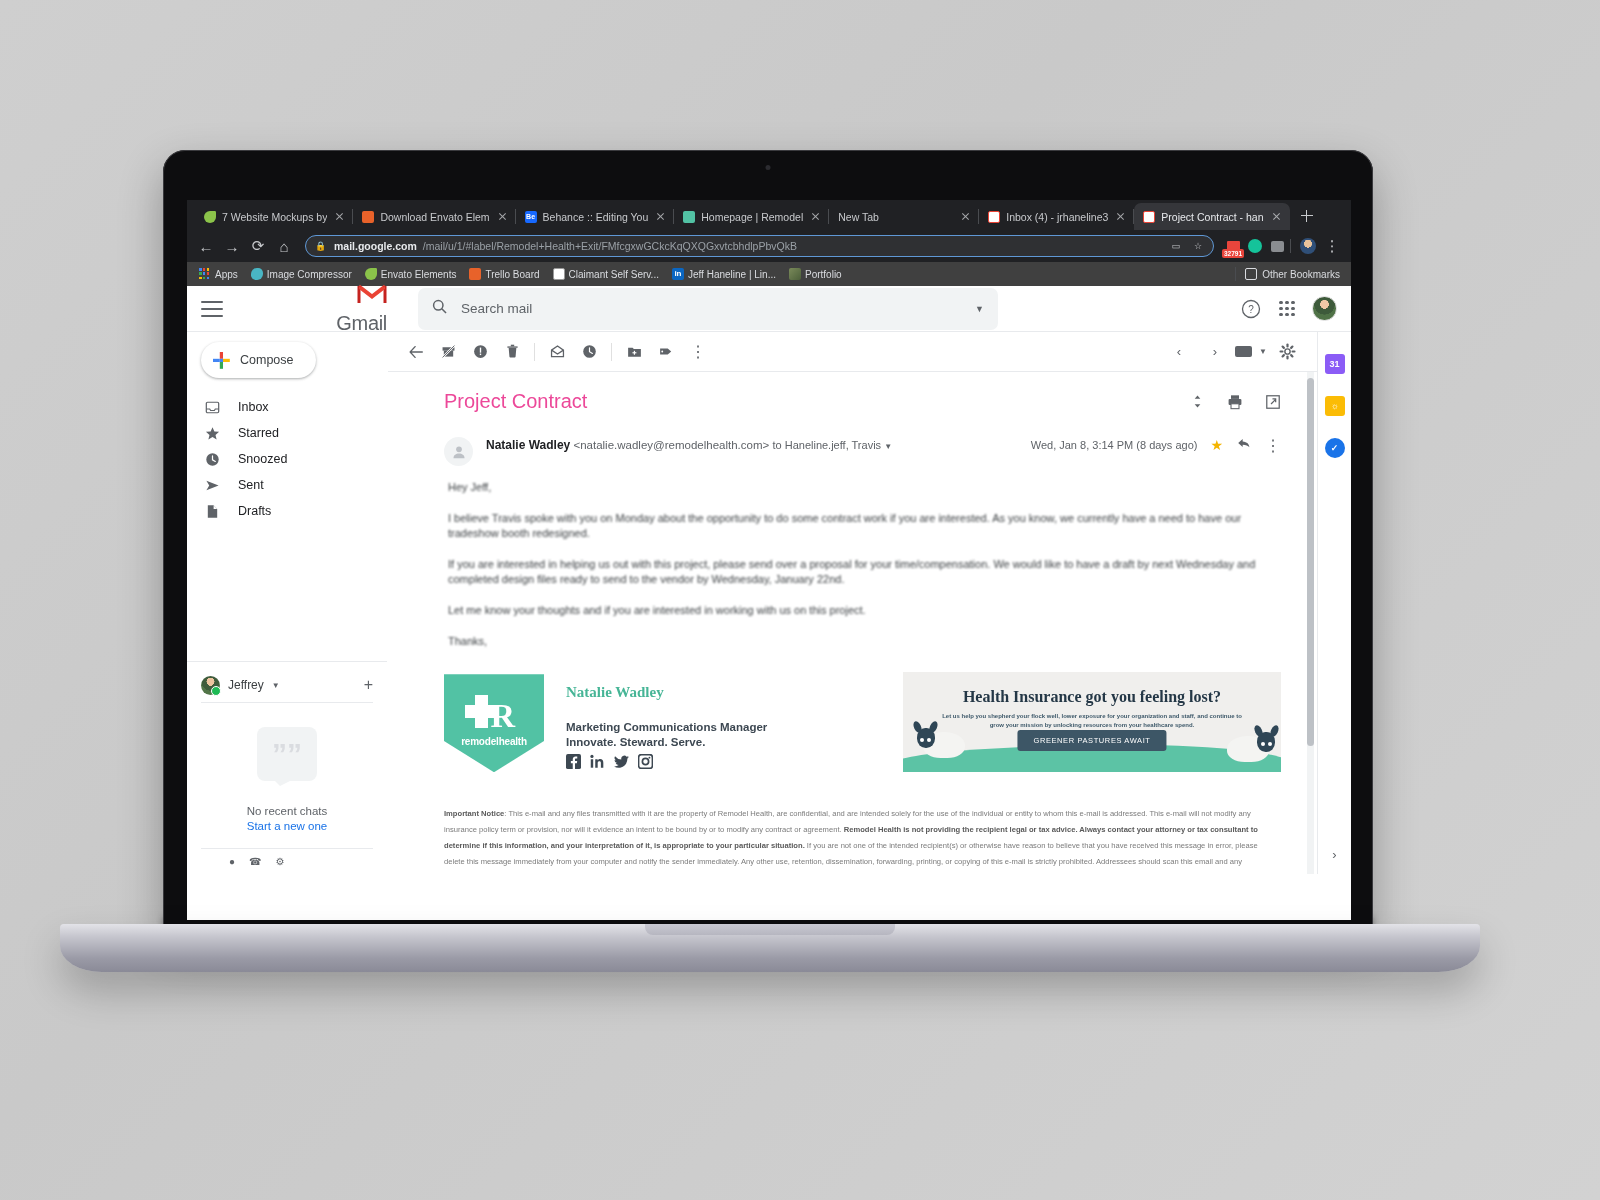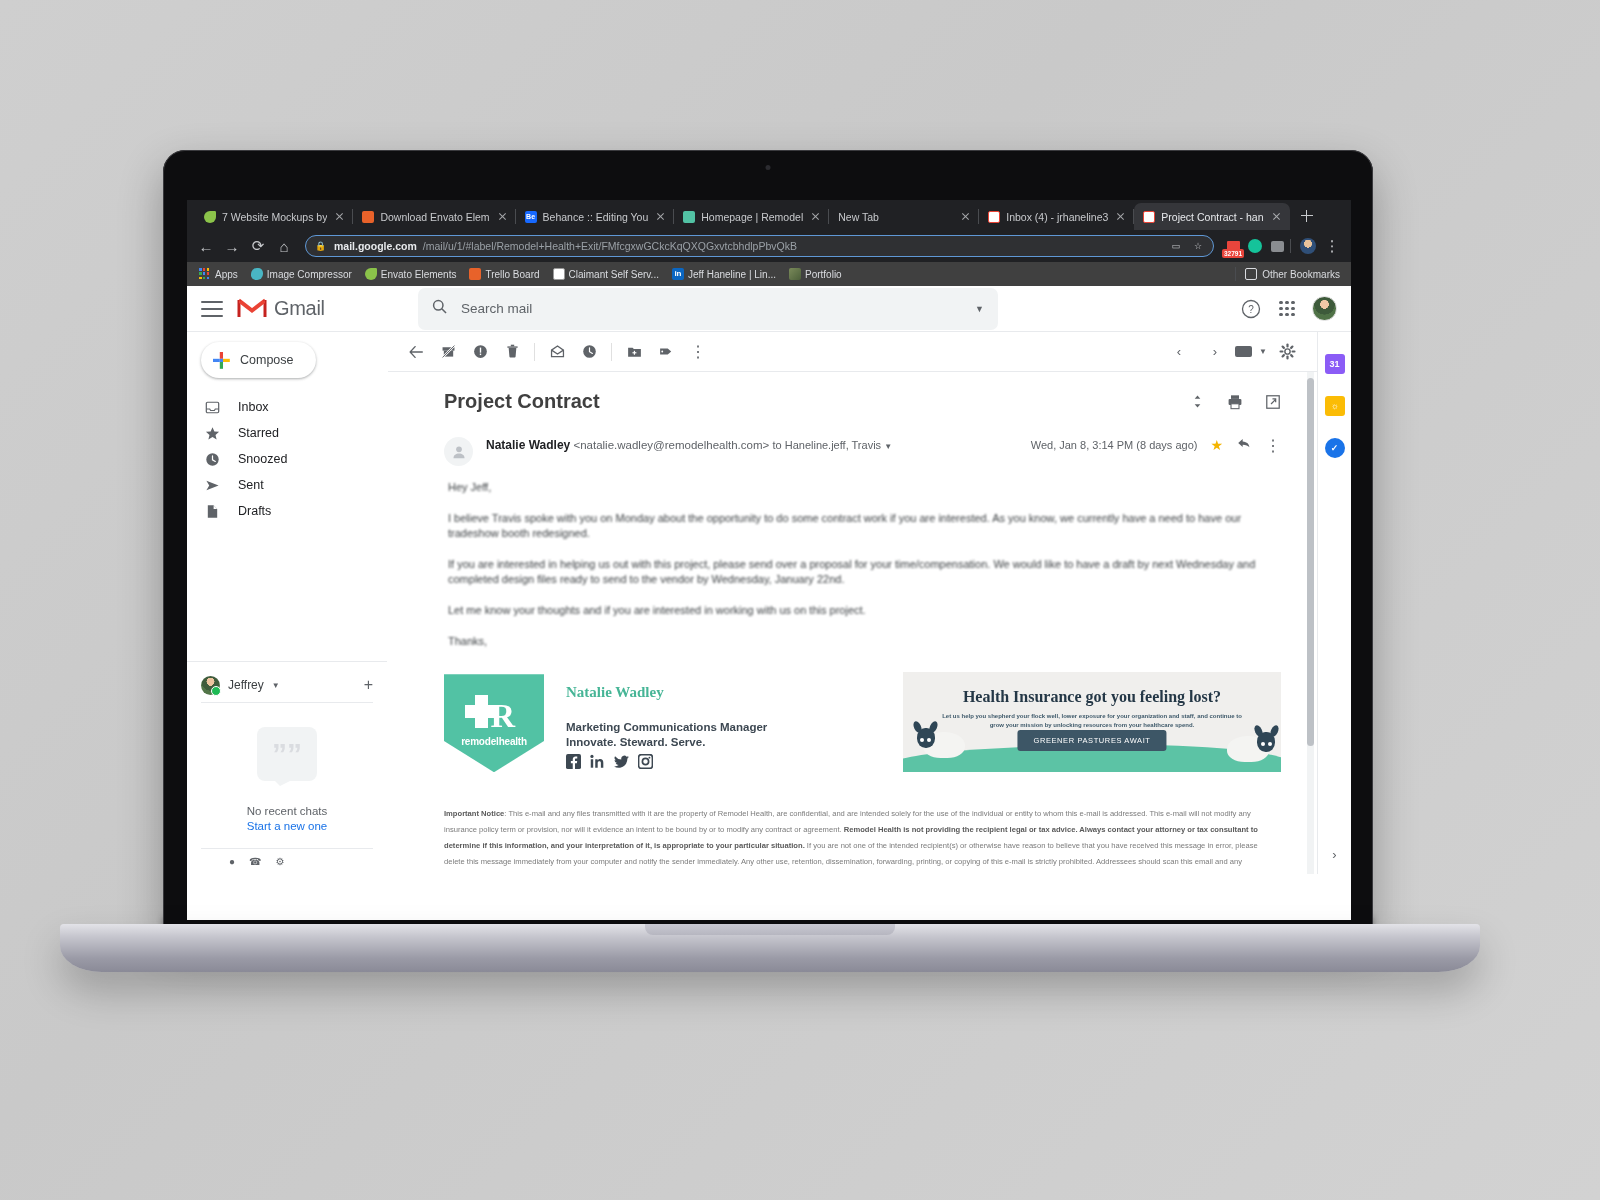--- a/index.html
+++ b/index.html
@@ -128,7 +128,7 @@
   }
   .hamb{ width:22px;height:16px; display:flex;flex-direction:column;justify-content:space-between; margin-right:14px;}
   .hamb i{ height:2px; background:#5f6368; border-radius:1px;}
-  .glogo{ display:flex; align-items:flex-start; gap:7px; width:150px;}
+  .glogo{ display:flex; align-items:flex-end; gap:7px; width:150px;flex-direction:column;}
   .gmlogo{ width:30px; height:22px; position:relative;}
   .gmtitle{ font-size:20px; color:#5f6368; letter-spacing:-.3px;}
   .searchbox{

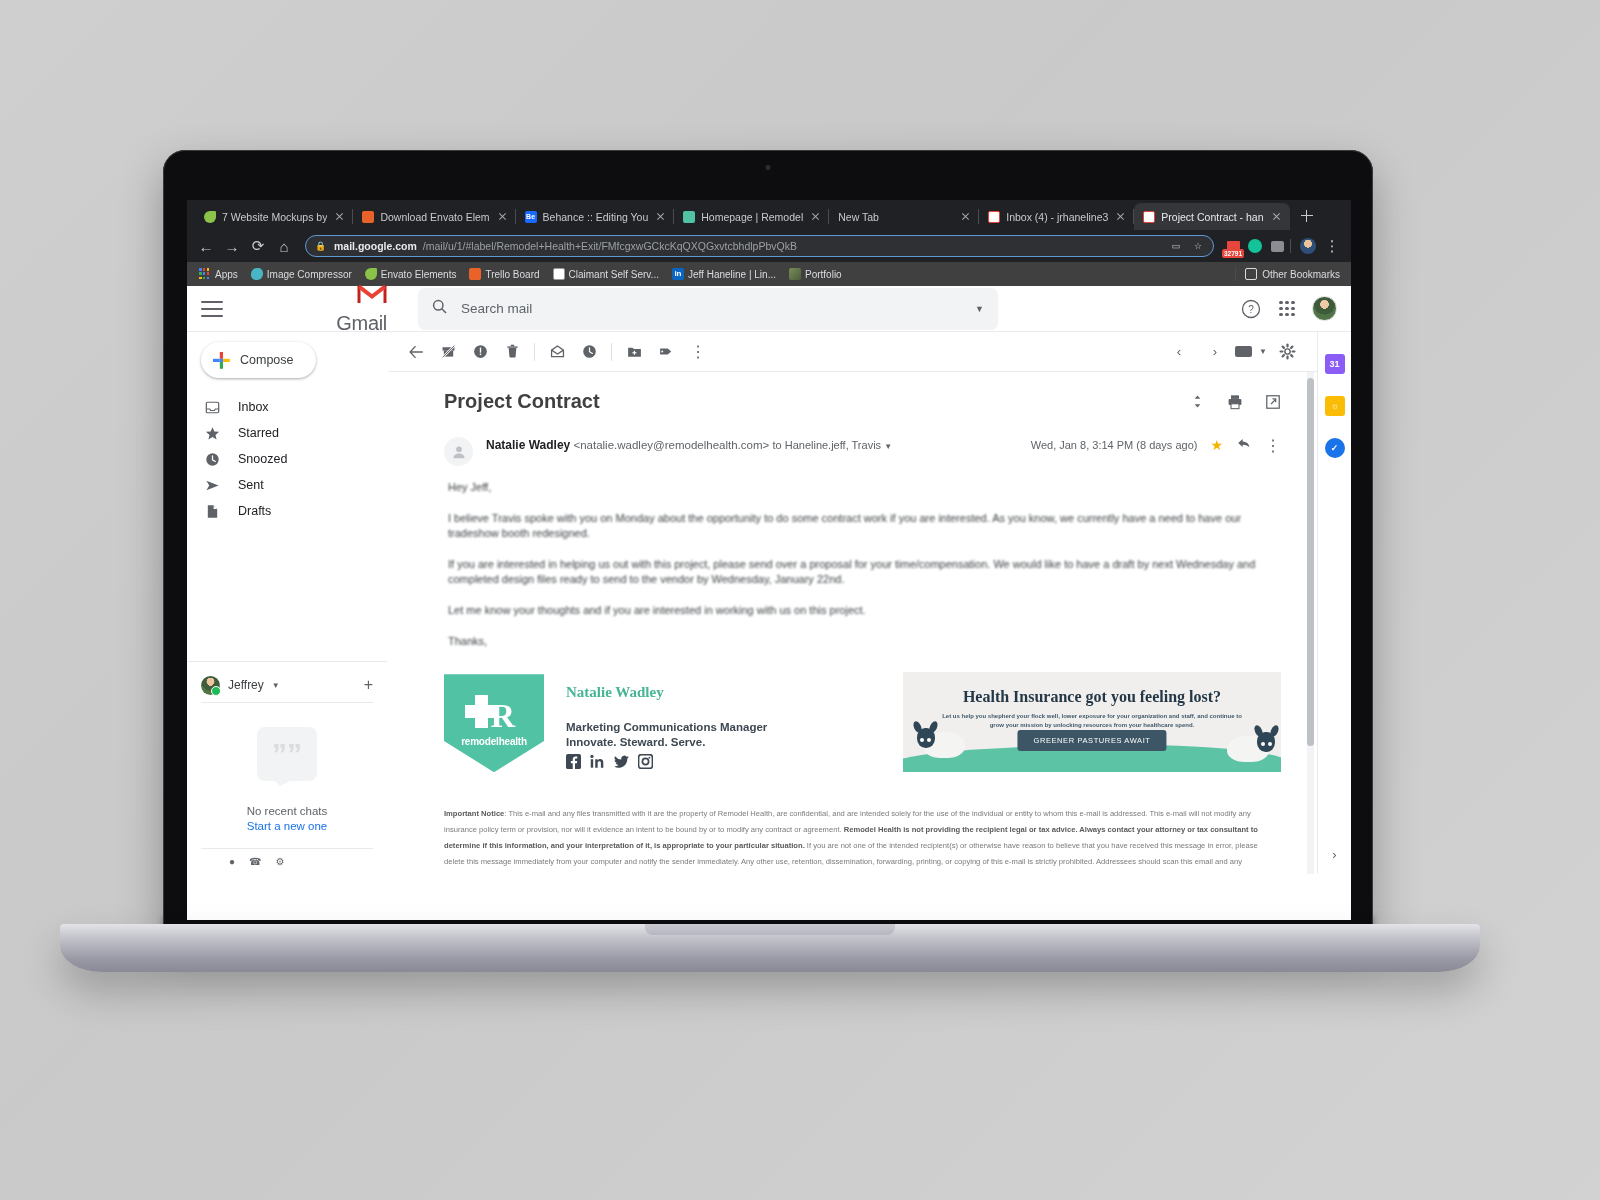--- a/index.html
+++ b/index.html
@@ -210,7 +210,7 @@
 
   .mailscroll{ flex:1; position:relative; overflow:hidden; padding:0 0 0 0;}
   .mailinner{ padding:18px 36px 0 56px; }
-  .subject{ font-size:20px; color:#404040; font-weight:700; margin-bottom:22px;}
+  .subject{ font-size:20px; color:#ec4899; font-weight:400; margin-bottom:22px;}
   .senderrow{ display:flex; align-items:flex-start; }
   .sendav{
     width:29px;height:29px;border-radius:50%;background:#f1f3f4; flex:0 0 29px;

